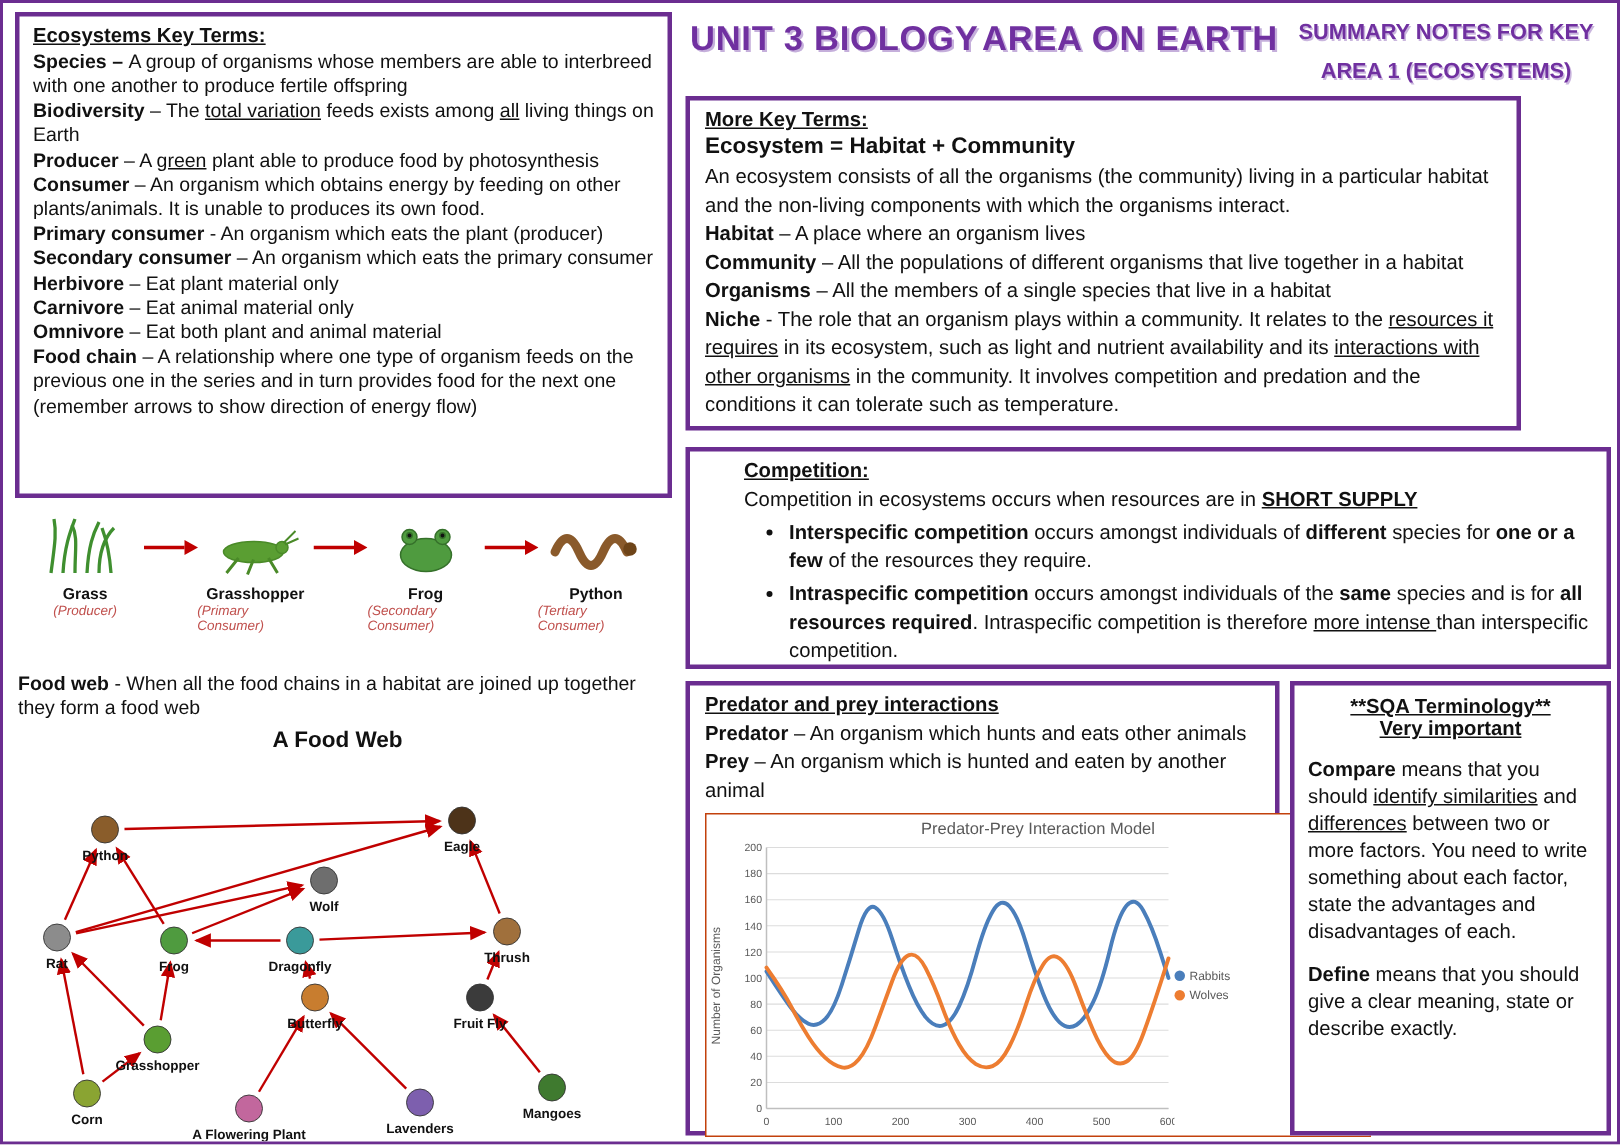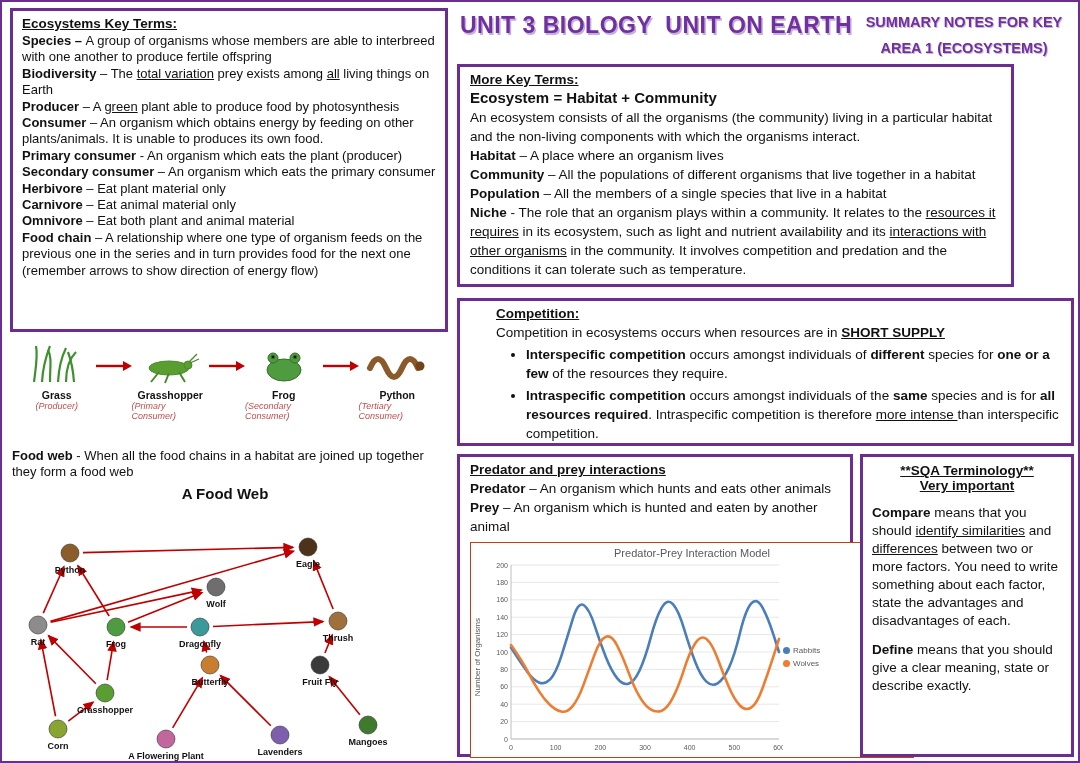--- a/index.html
+++ b/index.html
@@ -57,7 +57,7 @@
 
   <div id="header-title">
     <span>UNIT 3 BIOLOGY</span>
-    <span>UNIT ON EARTH</span>
+    <span>AREA ON EARTH</span>
   </div>
   <div id="header-summary">
     <div>SUMMARY NOTES FOR KEY</div>

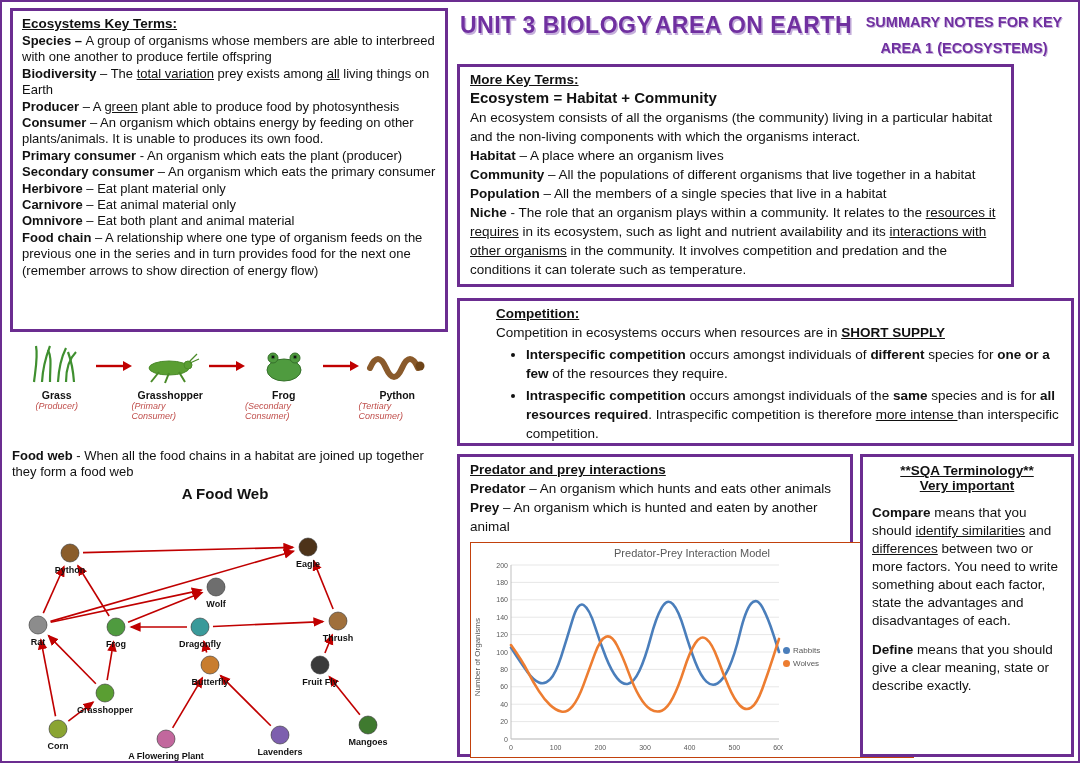--- a/index.html
+++ b/index.html
@@ -68,7 +68,7 @@
     <p class="box-title">Ecosystems Key Terms:</p>
     <div>
         <p class="para"><span style="font-weight: bold;">Species – </span><span>A group of organisms whose members are able to interbreed with one another to produce fertile offspring</span></p>
-        <p class="para"><span style="font-weight: bold;">Biodiversity</span><span> – The </span><span style="text-decoration: underline;">total variation</span><span> prey exists among </span><span style="text-decoration: underline;">all</span><span> living things on Earth</span></p>
+        <p class="para"><span style="font-weight: bold;">Biodiversity</span><span> – The </span><span style="text-decoration: underline;">total variation</span><span> feeds exists among </span><span style="text-decoration: underline;">all</span><span> living things on Earth</span></p>
         <p class="para"><span style="font-weight: bold;">Producer</span><span> – A </span><span style="text-decoration: underline;">green</span><span> plant able to produce food by photosynthesis</span></p>
         <p class="para"><span style="font-weight: bold;">Consumer</span><span> – An organism which obtains energy by feeding on other plants/animals. It is unable to produces its own food.</span></p>
         <p class="para"><span style="font-weight: bold;">Primary consumer</span><span> - An organism which eats the plant (producer)</span></p>

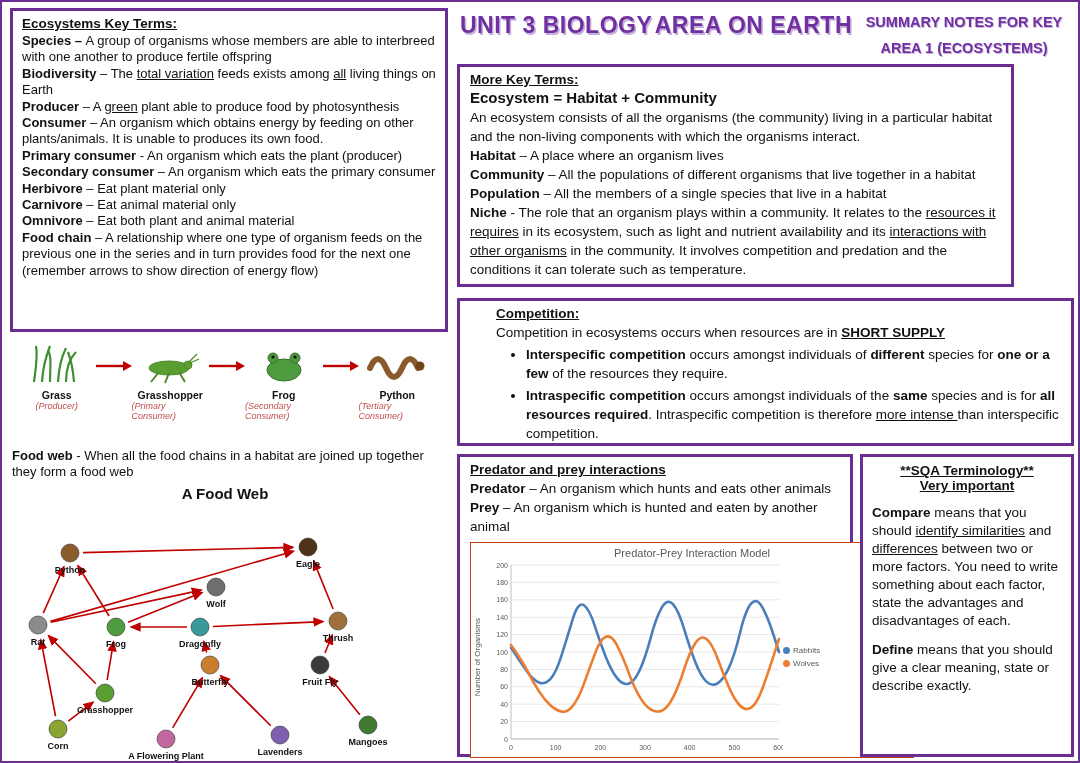--- a/index.html
+++ b/index.html
@@ -235,7 +235,7 @@
     <div>
         <p class="para-md"><span style="font-weight: bold;">Habitat</span><span> – A place where an organism lives</span></p>
         <p class="para-md"><span style="font-weight: bold;">Community</span><span> – All the populations of different organisms that live together in a habitat</span></p>
-        <p class="para-md"><span style="font-weight: bold;">Population</span><span> – All the members of a single species that live in a habitat</span></p>
+        <p class="para-md"><span style="font-weight: bold;">Organisms</span><span> – All the members of a single species that live in a habitat</span></p>
         <p class="para-md"><span style="font-weight: bold;">Niche</span><span> - The role that an organism plays within a community. It relates to the </span><span style="text-decoration: underline;">resources it requires</span><span> in its ecosystem, such as light and nutrient availability and its </span><span style="text-decoration: underline;">interactions with other organisms</span><span> in the community. It involves competition and predation and the conditions it can tolerate such as temperature.</span></p>
       </div>
   </div>

